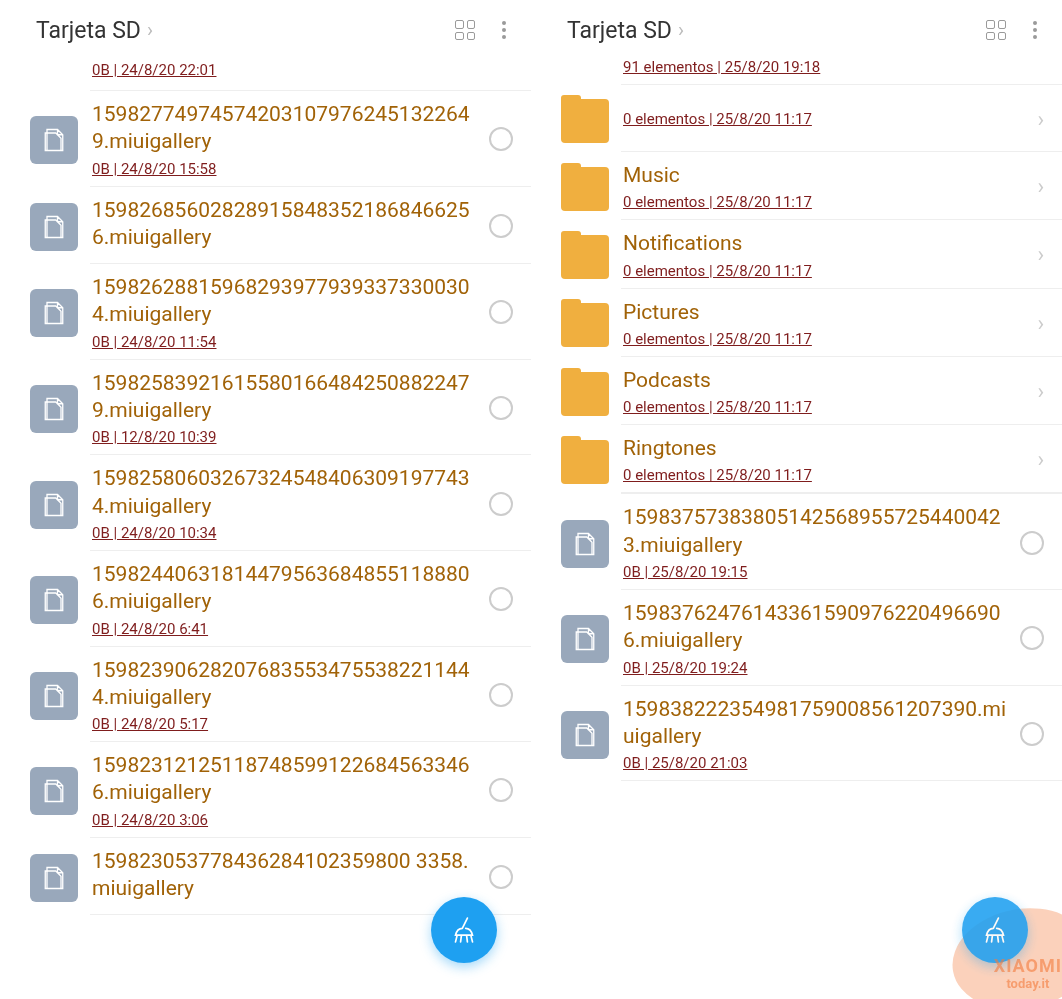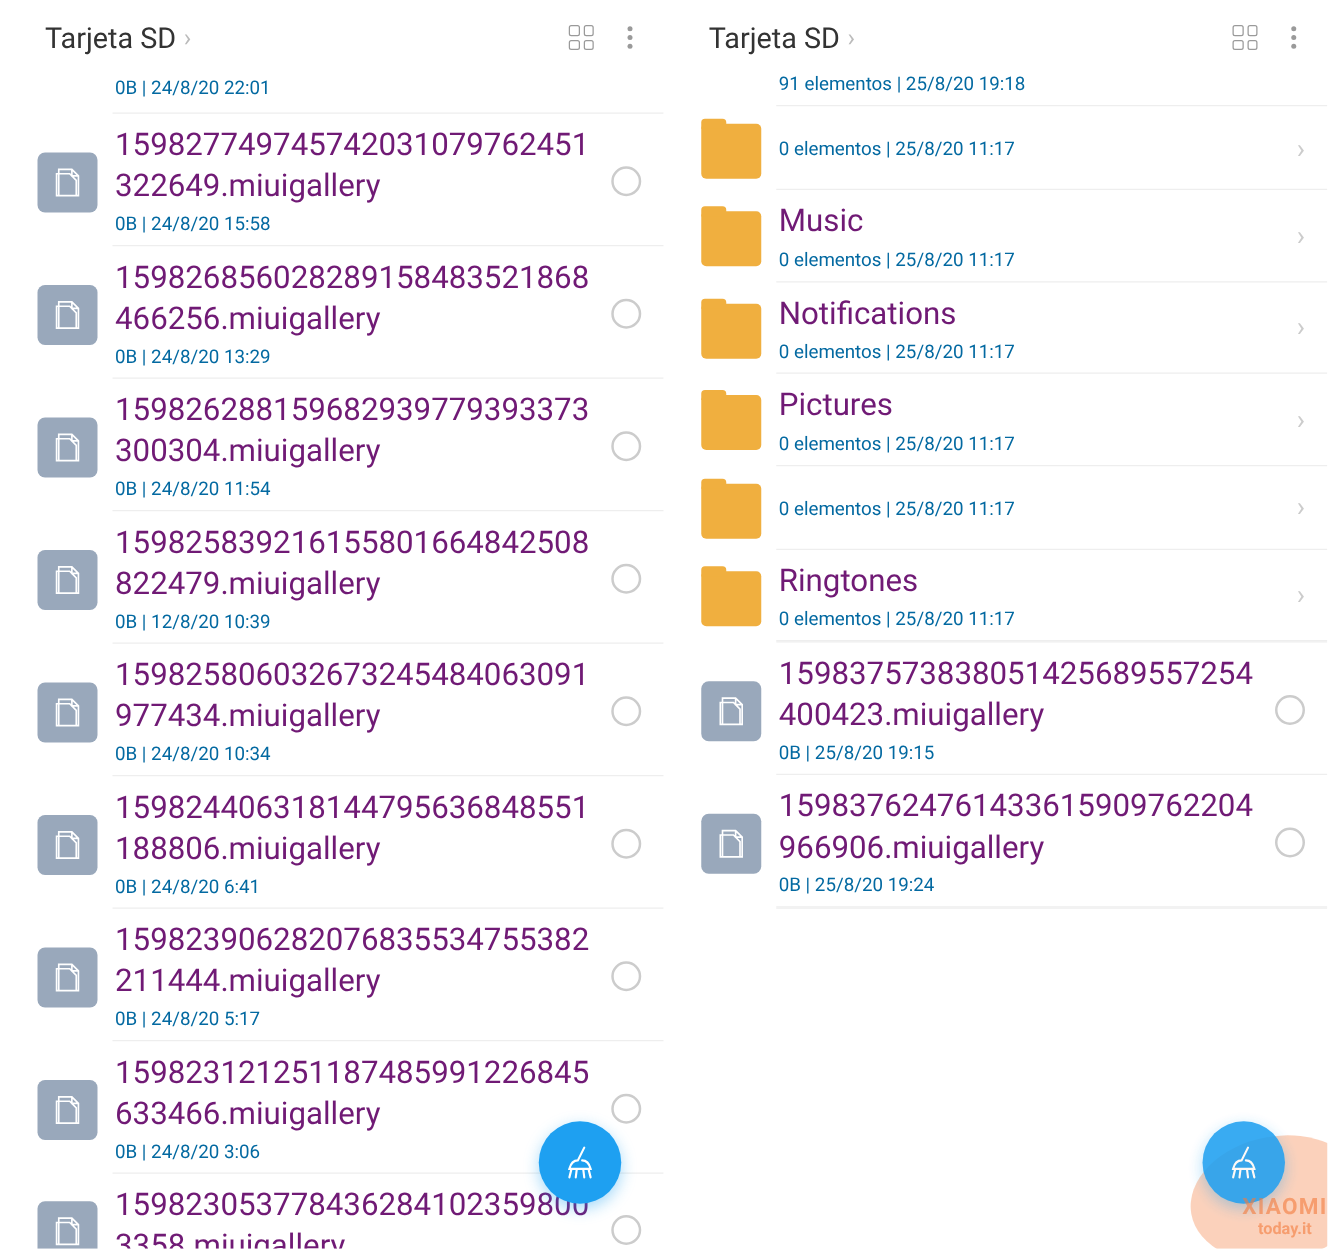--- a/index.html
+++ b/index.html
@@ -109,7 +109,8 @@
   }
   .meta {
     font-size: 15px;
-    color: #0369a1;
+    color: #7f1d1d;
+    text-decoration: underline;
   }
   .radio {
     width: 24px; height: 24px;

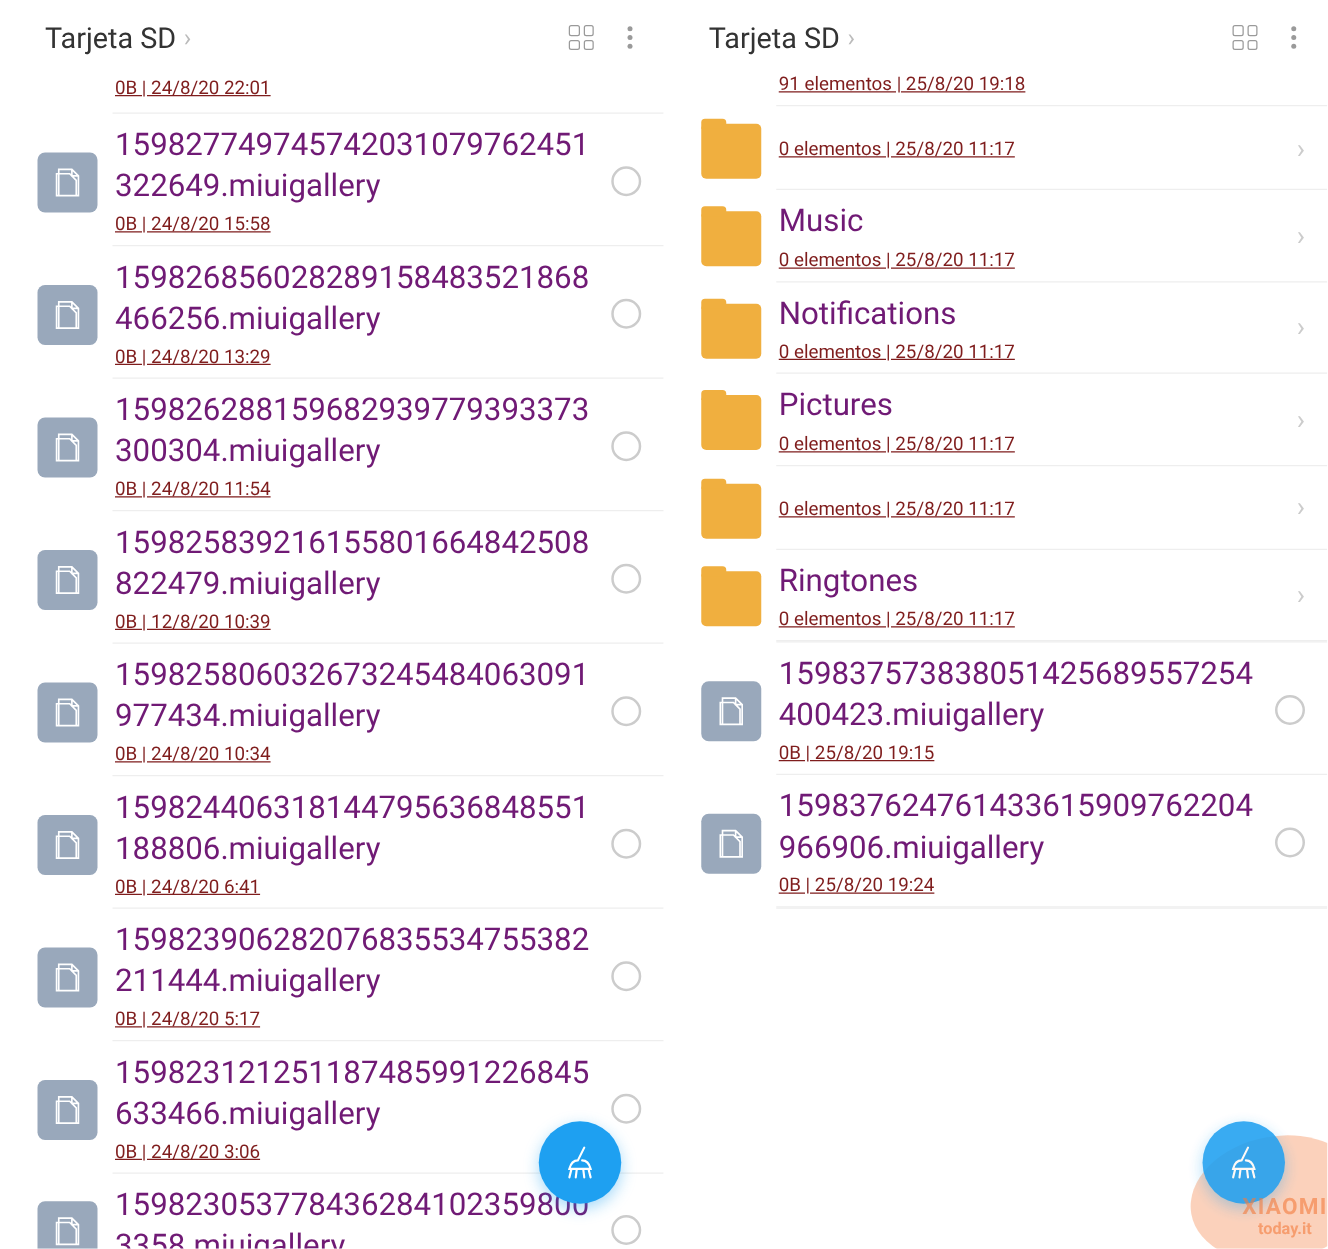--- a/index.html
+++ b/index.html
@@ -101,8 +101,8 @@
     min-width: 0;
   }
   .title {
-    font-size: 25px;
-    color: #701a75;
+    font-size: 21px;
+    color: #a16207;
     line-height: 1.3;
     word-break: break-all;
     margin-bottom: 4px;

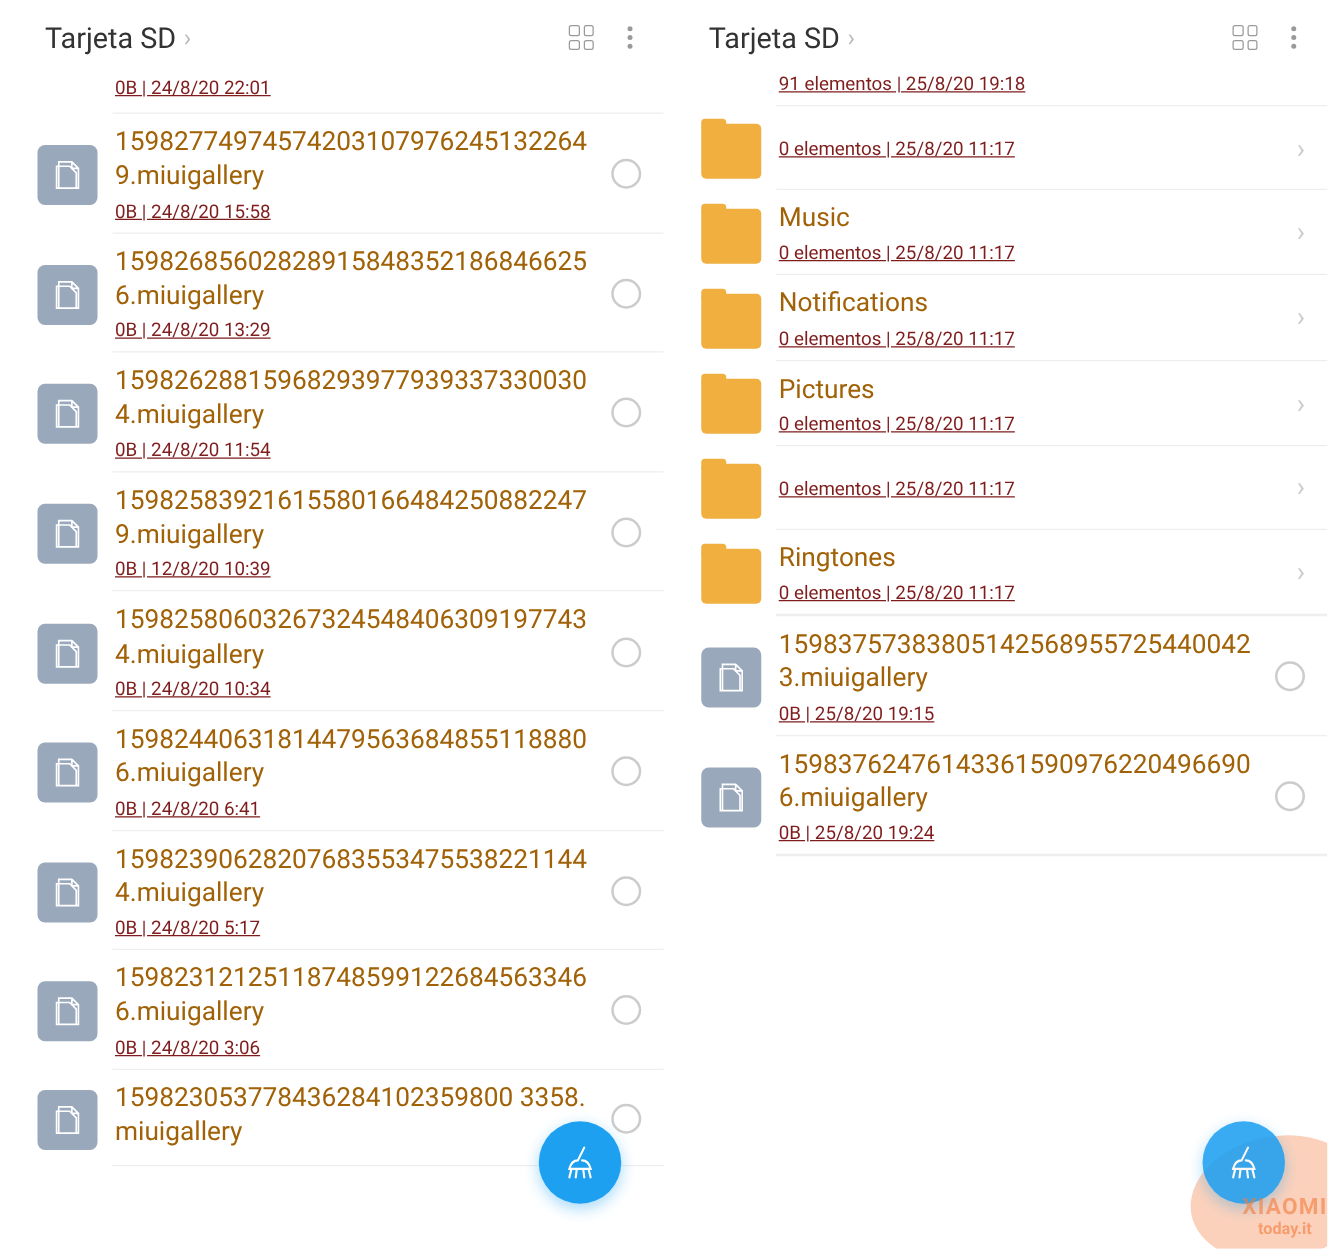--- a/index.html
+++ b/index.html
@@ -220,7 +220,6 @@
           </div>
     <div class="content">
       <div class="title">159826856028289158483521868466256.miuigallery</div>
-      <div class="meta">0B | 24/8/20 13:29</div>
     </div>
     <div class="radio"></div>
   </div>

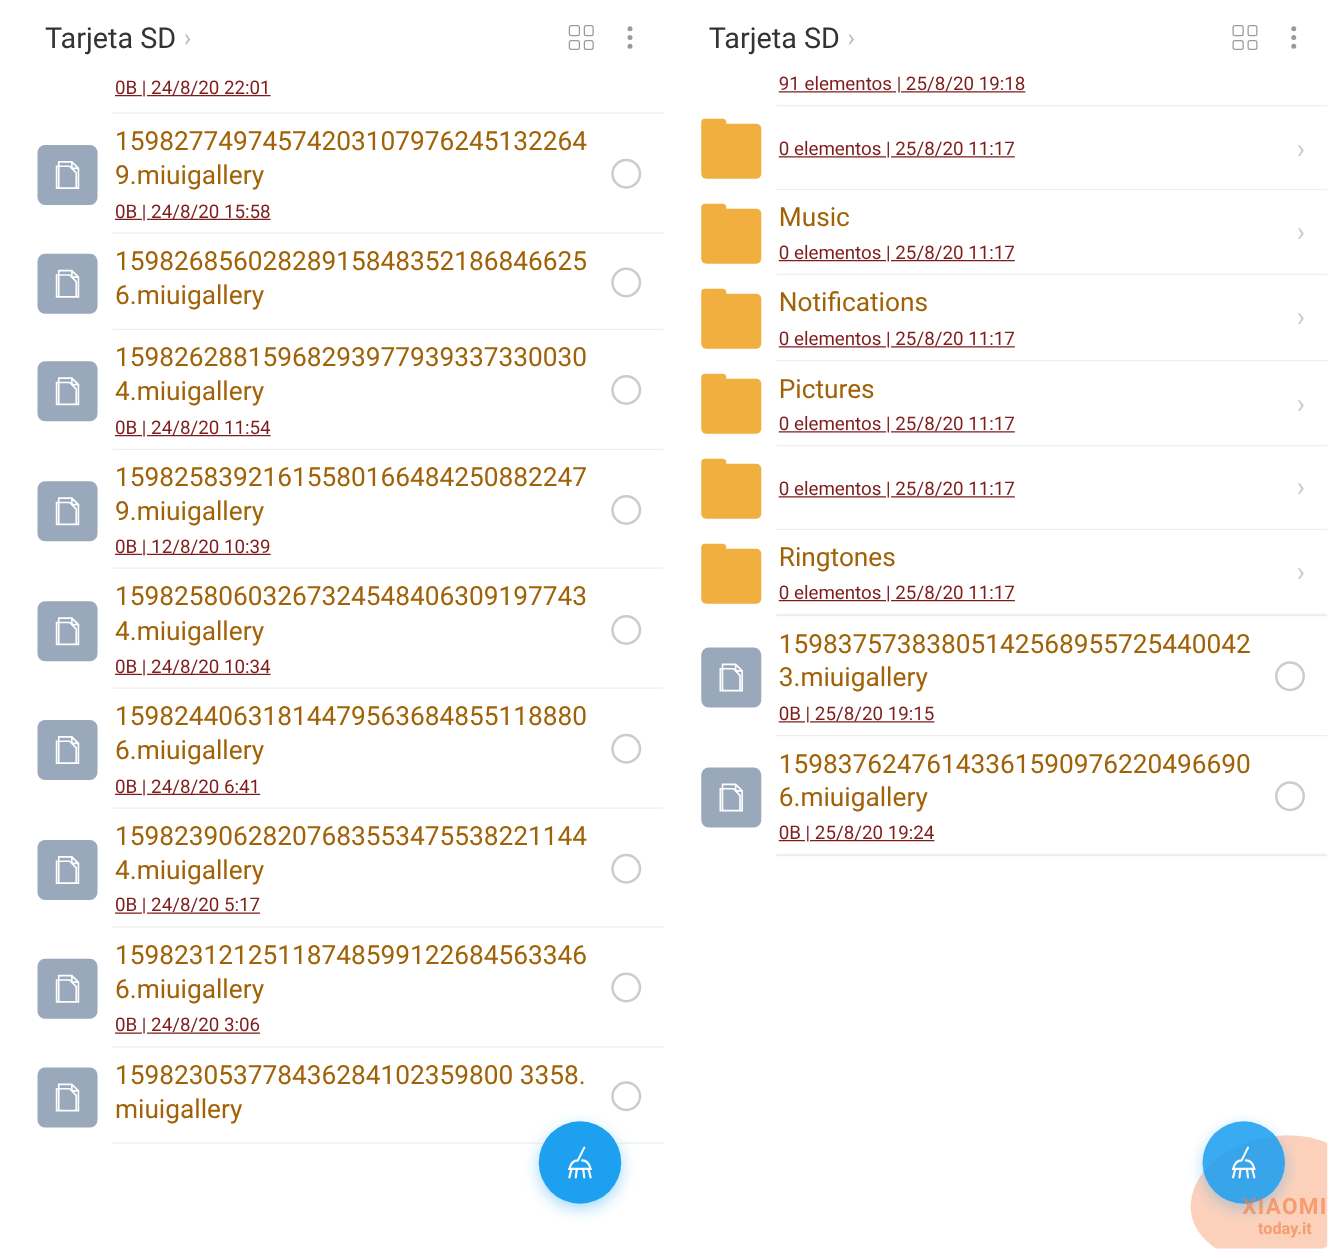--- a/index.html
+++ b/index.html
@@ -391,6 +391,7 @@
         <div class="row">
     <div class="icon-box icon-folder"></div>
     <div class="content">
+      <div class="title">Podcasts</div>
       <div class="meta">0 elementos | 25/8/20 11:17</div>
     </div>
     <span class="chev-right">›</span>

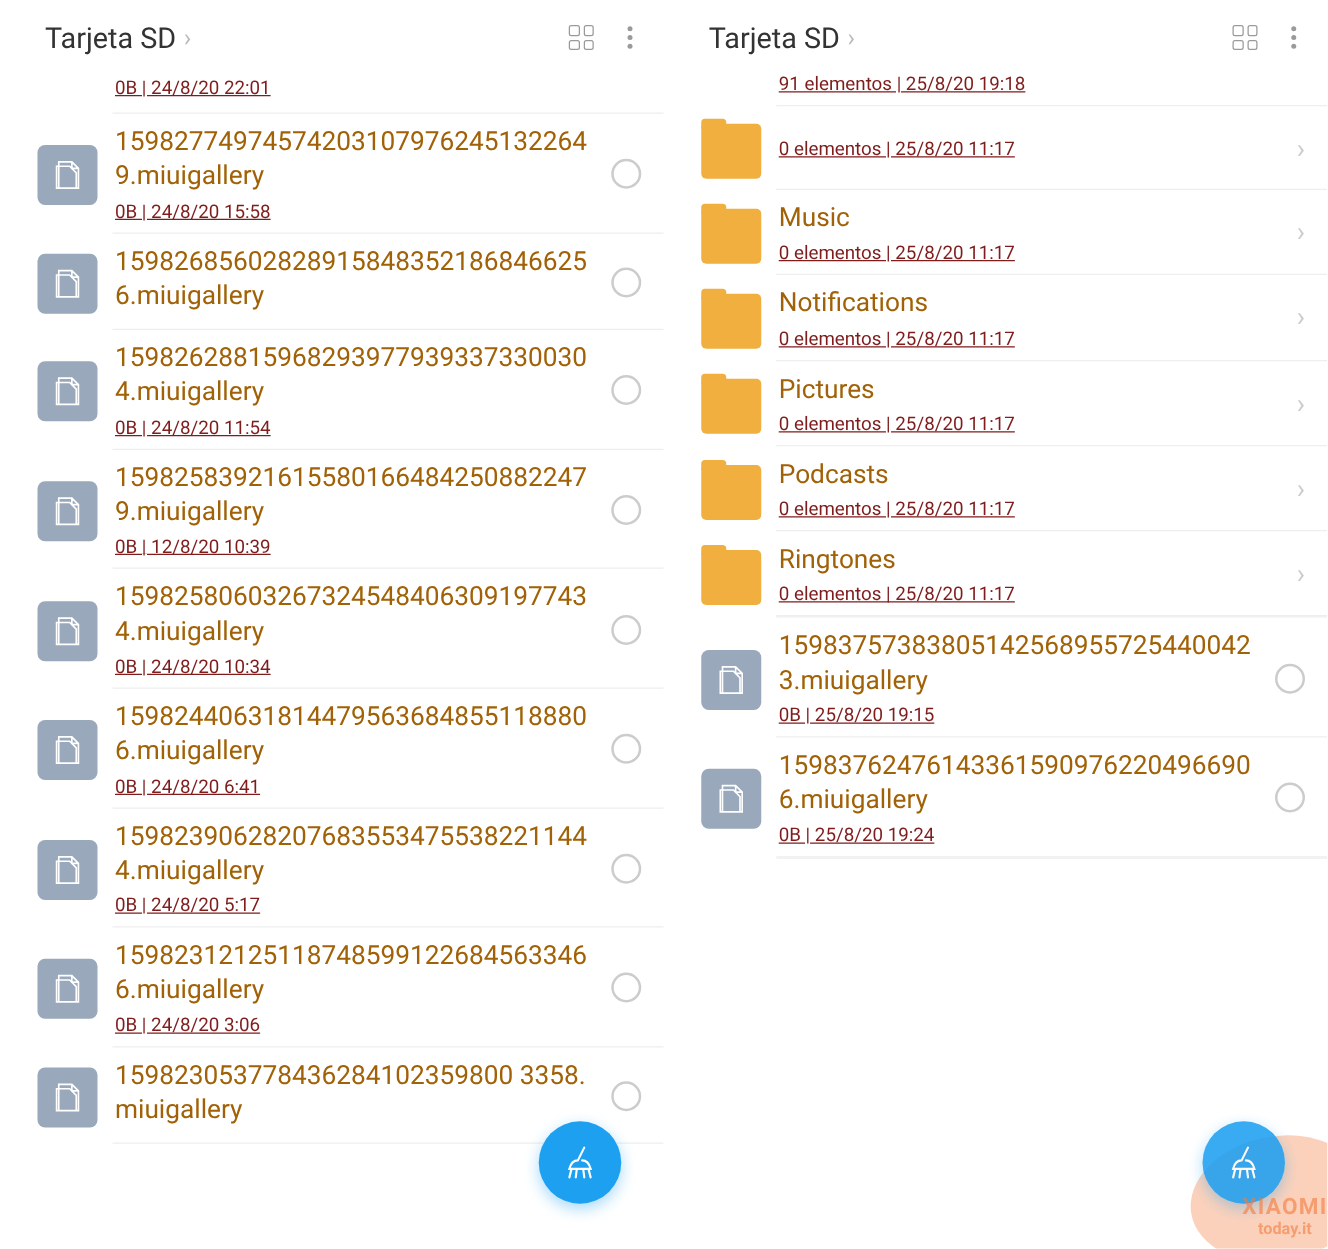--- a/index.html
+++ b/index.html
@@ -435,6 +435,18 @@
     <div class="radio"></div>
   </div>
         <div class="divider"></div>
+        <div class="row">
+    <div class="icon-box icon-file">
+            <svg class="doc-svg" viewBox="0 0 32 32">
+              <path d="M8 4h12l6 6v18H8z M20 4v6h6 M6 8h12l6 6v14H6z"></path>
+            </svg>
+          </div>
+    <div class="content">
+      <div class="title">159838222354981759008561207390.miuigallery</div>
+      <div class="meta">0B | 25/8/20 21:03</div>
+    </div>
+    <div class="radio"></div>
+  </div>
         <div class="divider"></div>
       </div>
   </div>

